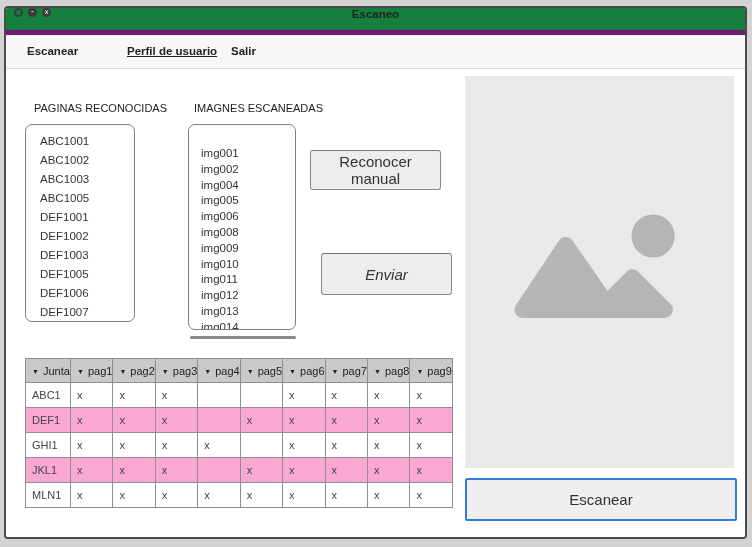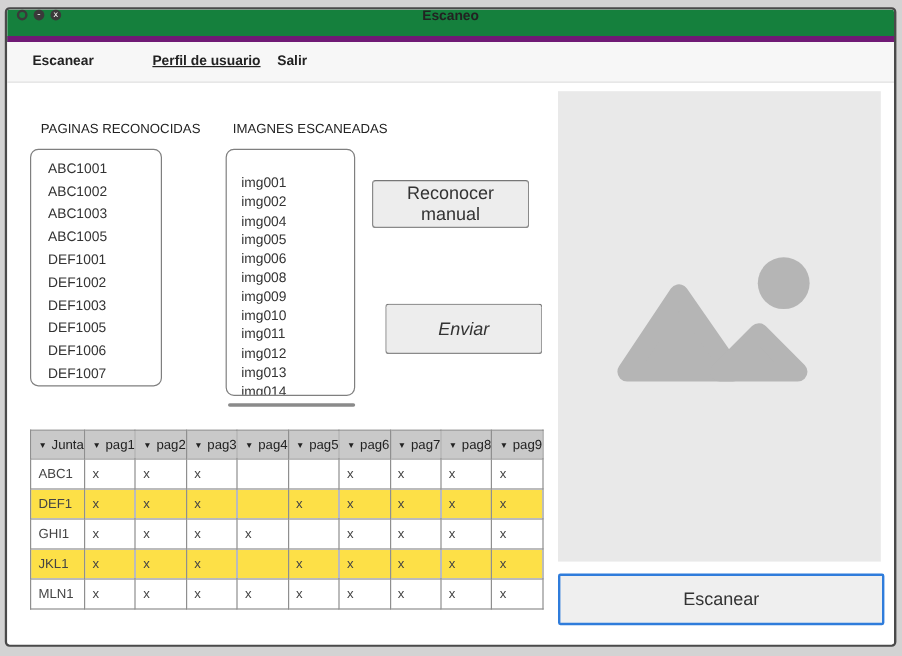--- a/index.html
+++ b/index.html
@@ -113,7 +113,7 @@
   }
   .results th.col-junta{width:45px;}
   .results td{height:25px;color:#444;background:#fff;}
-  .results tr.alt td{background:#fde047;}
+  .results tr.alt td{background:#f9a8d4;}
   .sort-tri{font-size:7px;color:#222;margin-right:4px;vertical-align:1px;}
   
   .img-placeholder{

